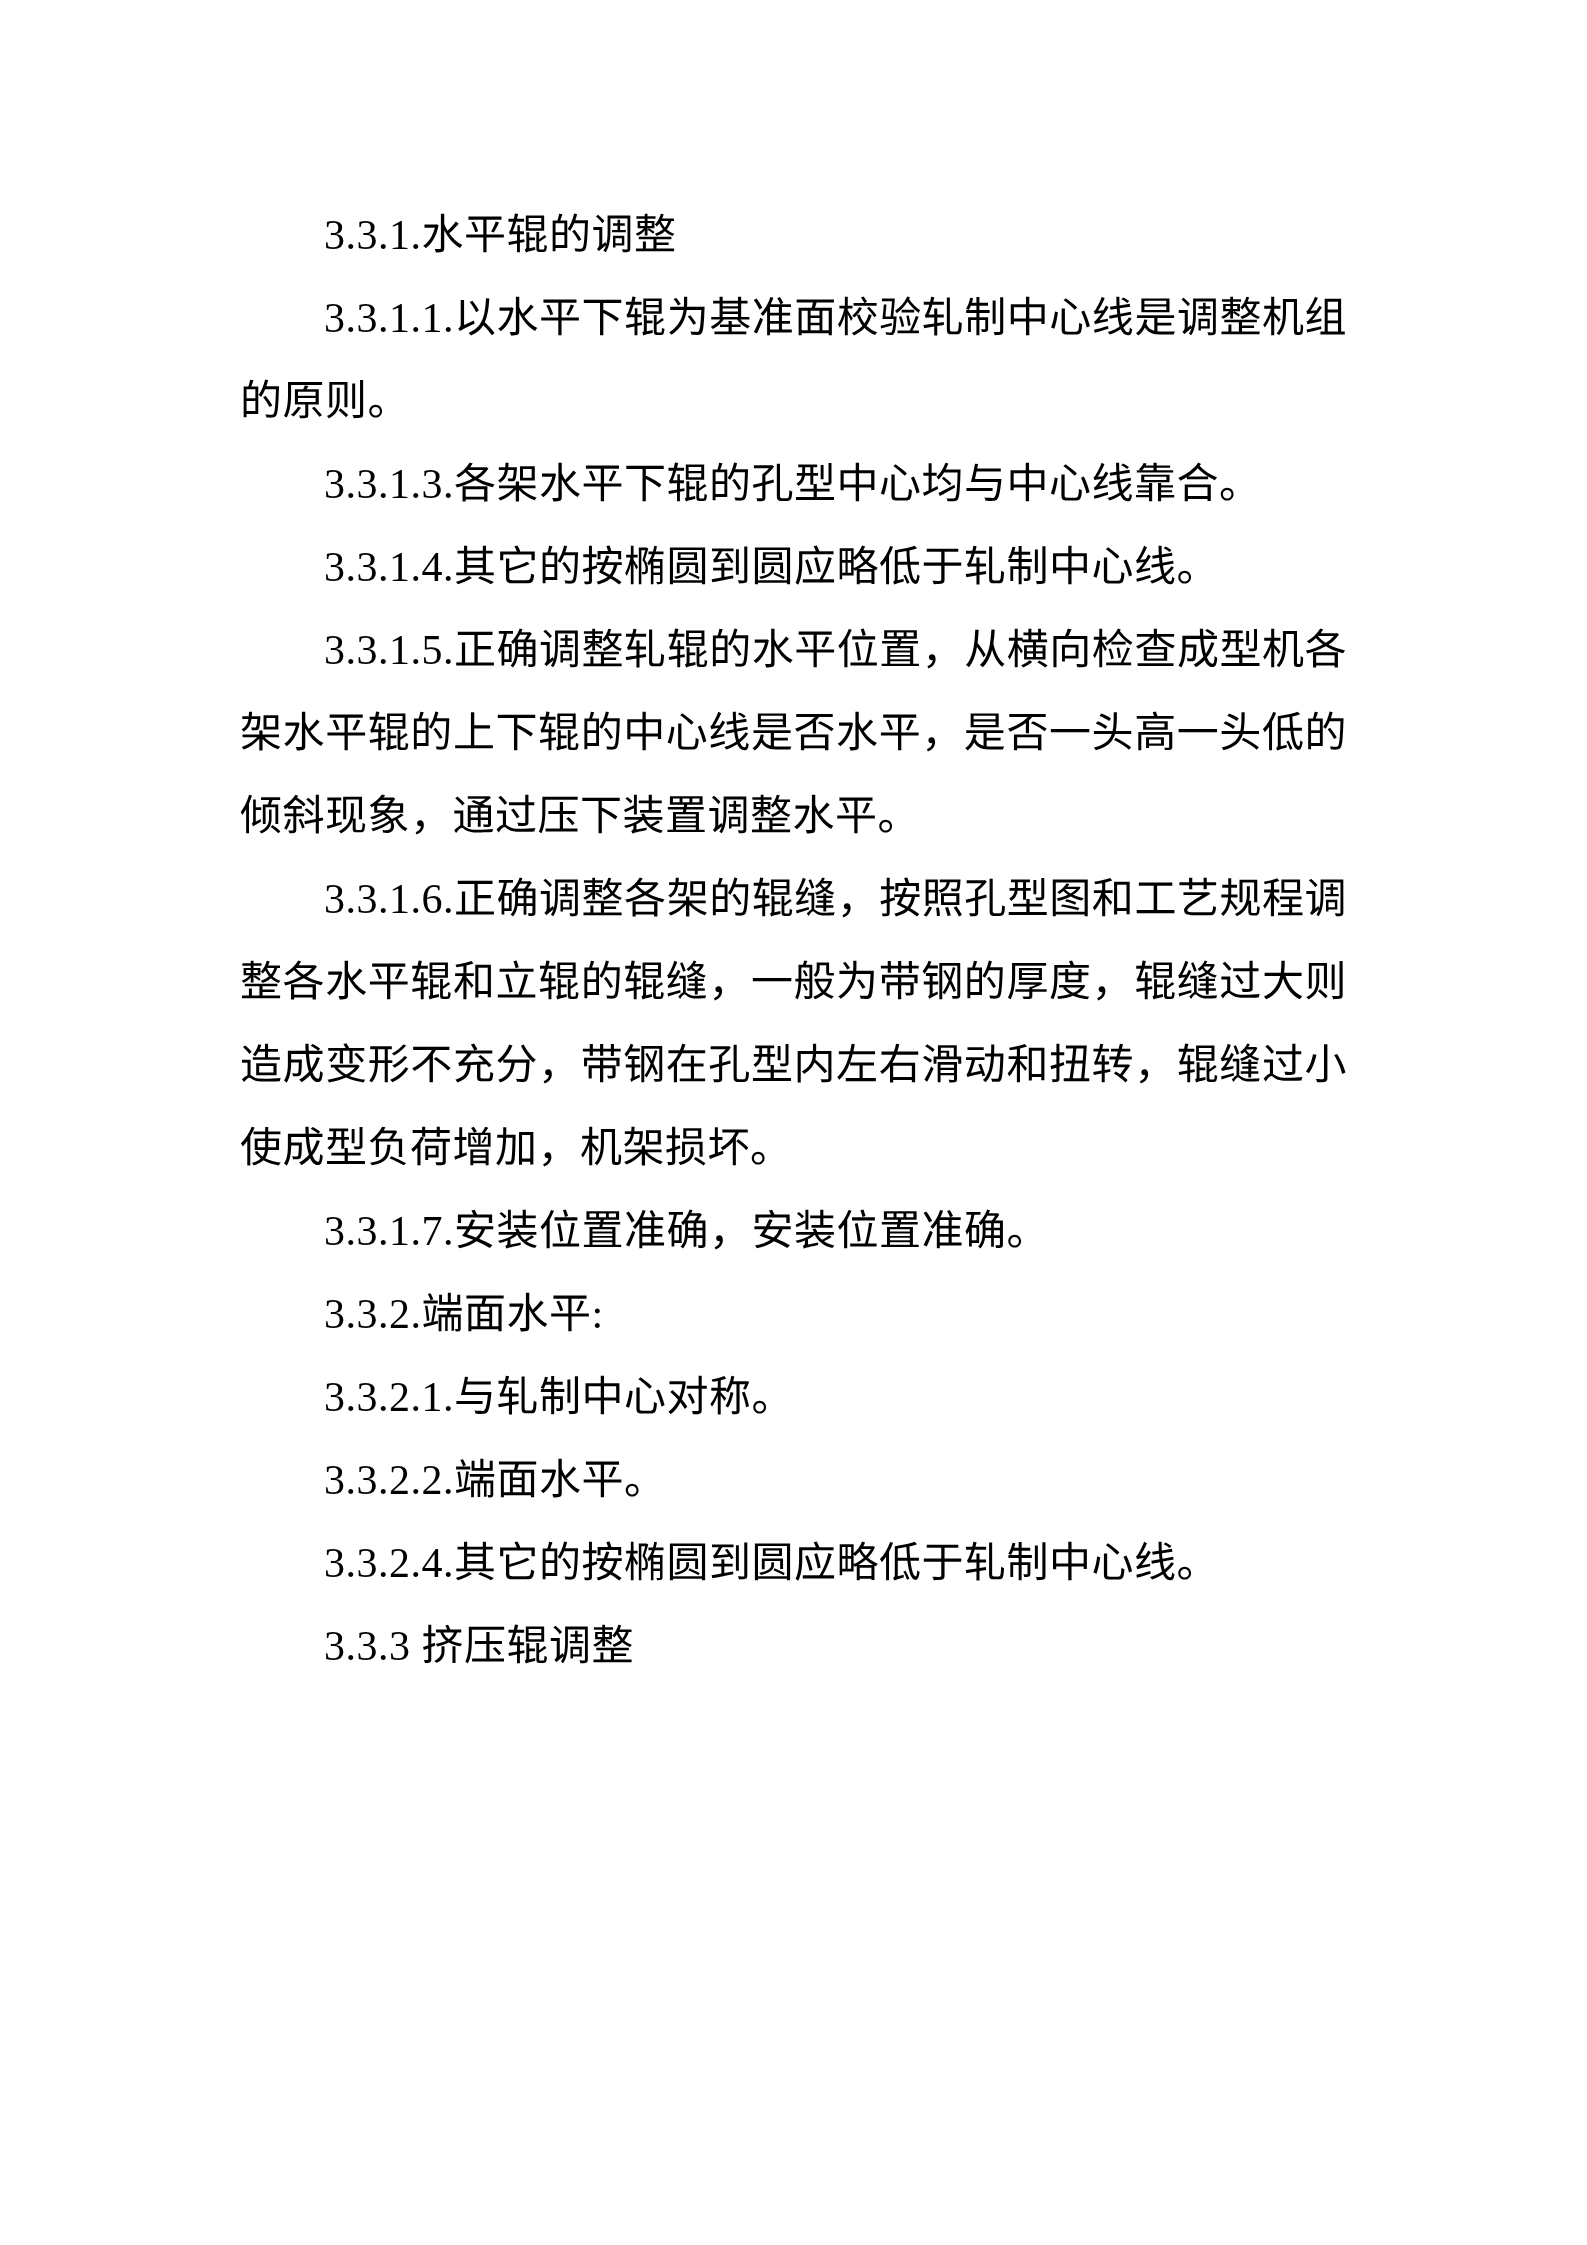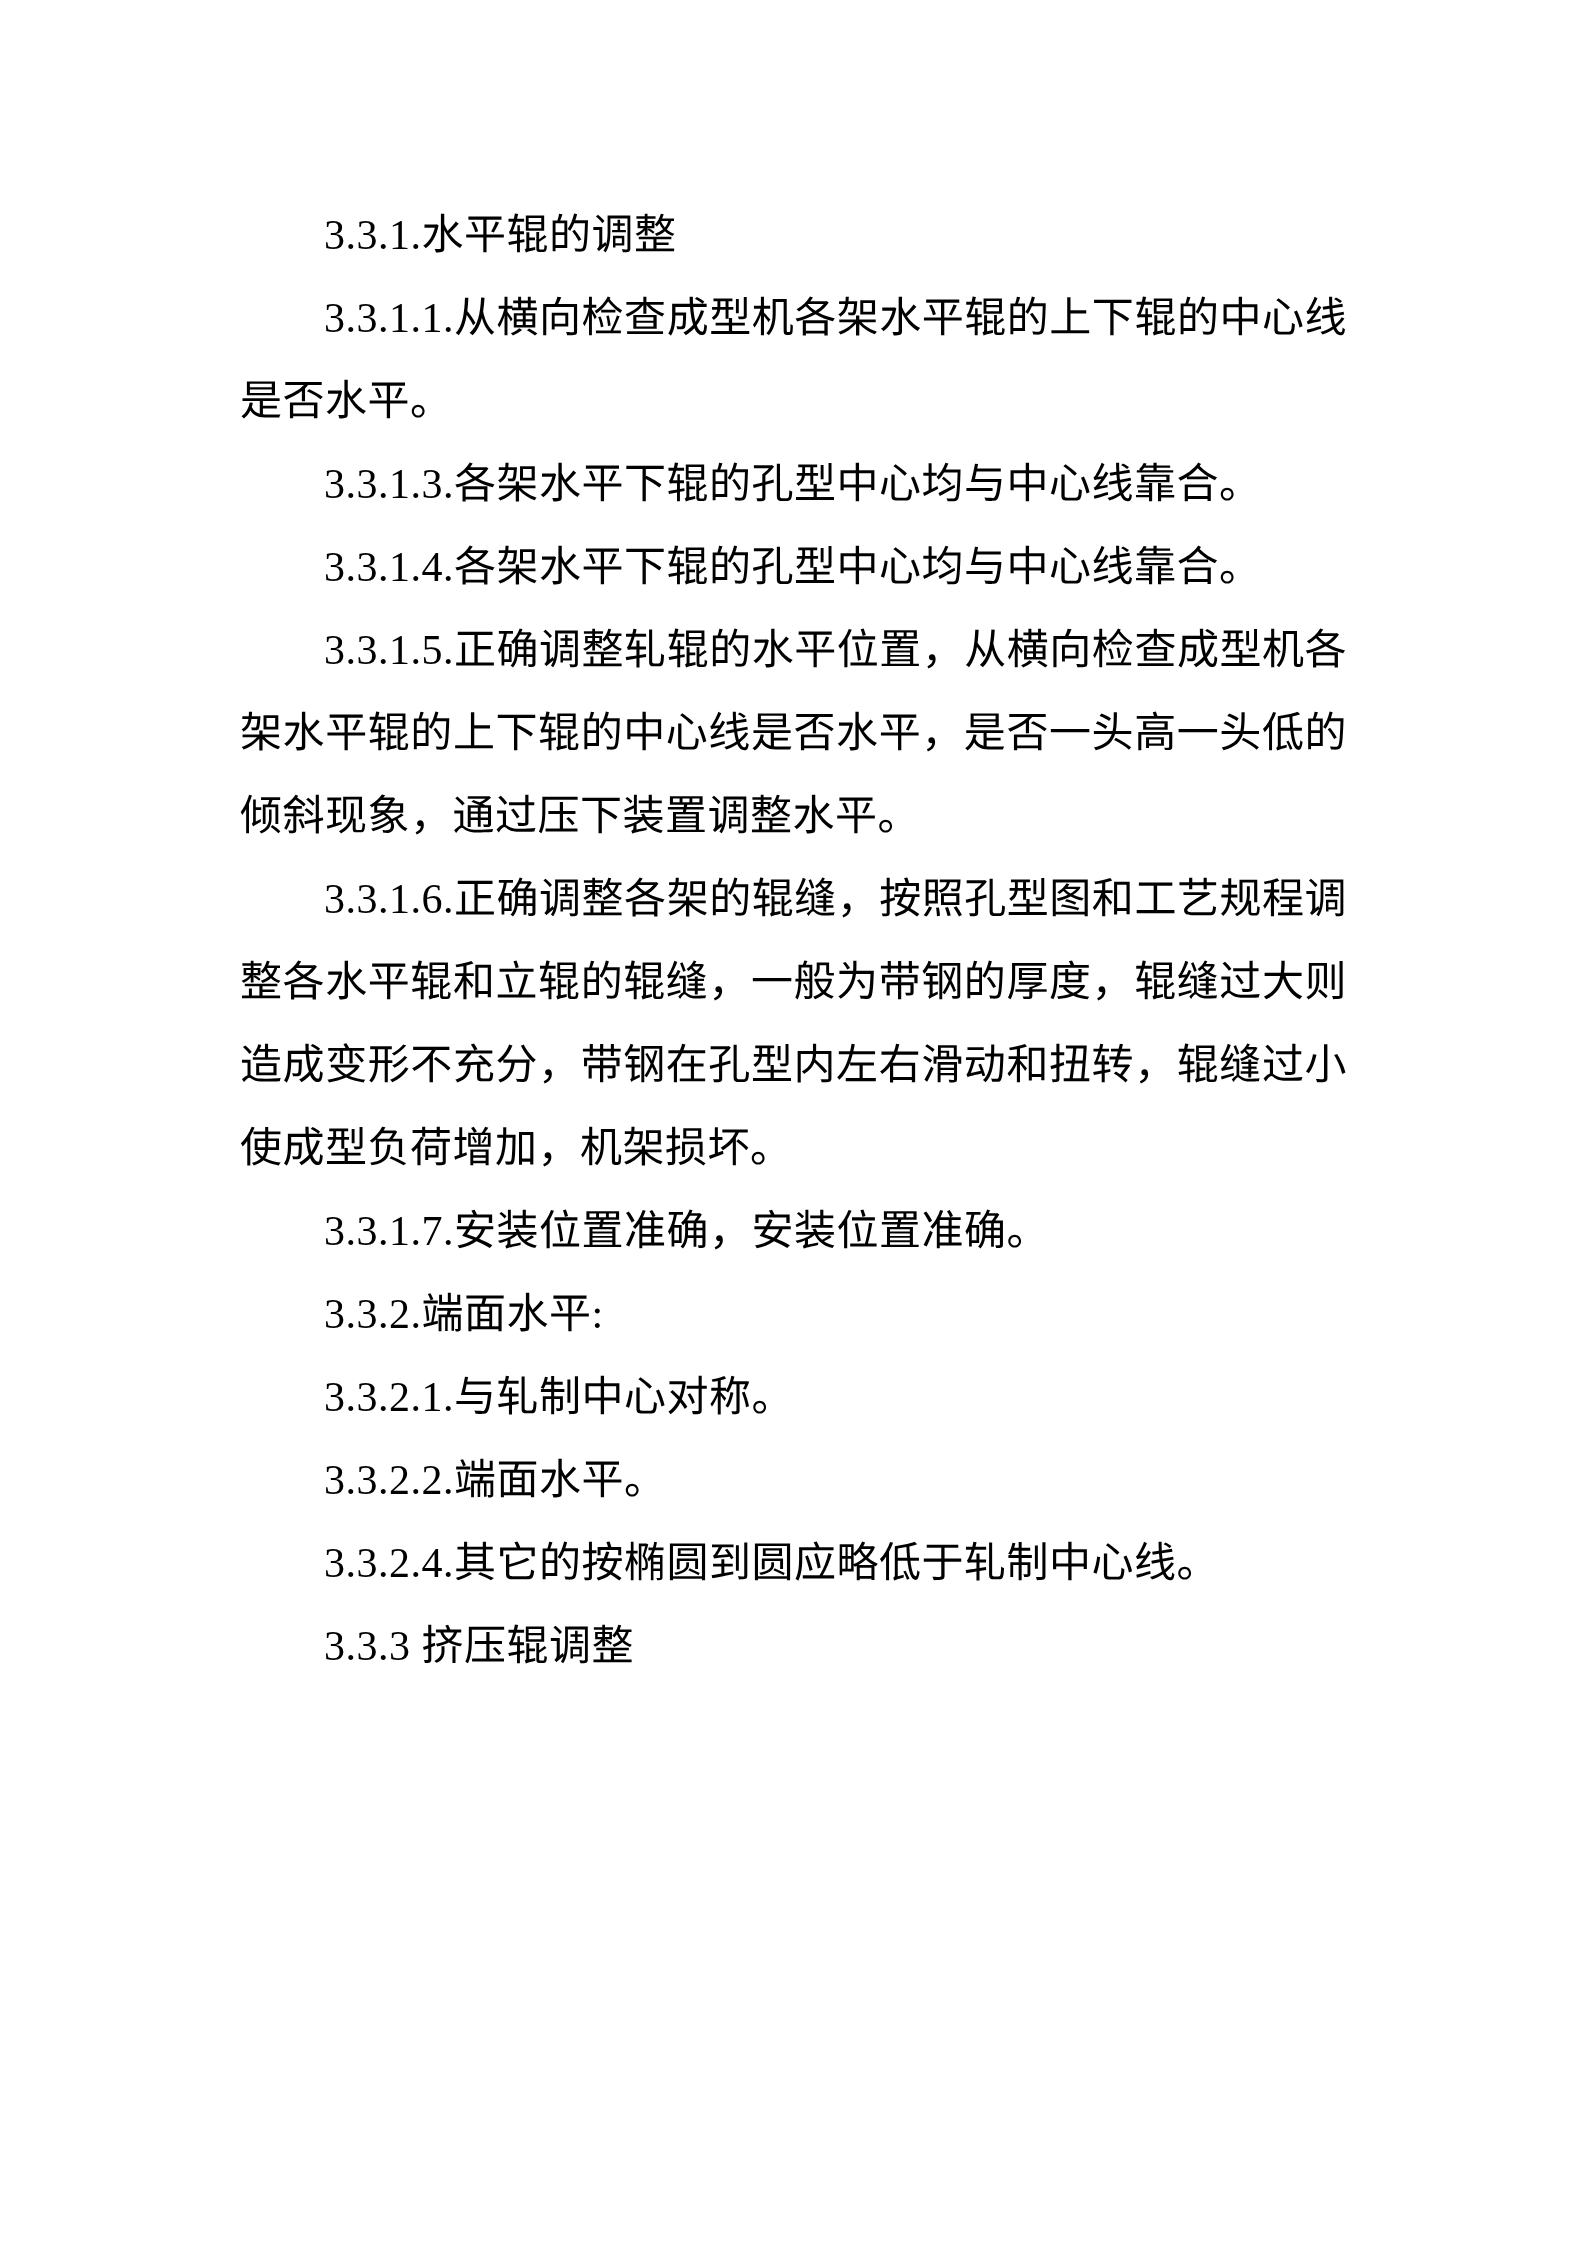--- a/index.html
+++ b/index.html
@@ -42,7 +42,7 @@
 <div class="page">
   <div class="doc-body">
     <p class="para">3.3.1.水平辊的调整</p>
-    <p class="para">3.3.1.1.从横向检查成型机各架水平辊的上下辊的中心线是否水平。</p>
+    <p class="para">3.3.1.1.以水平下辊为基准面校验轧制中心线是调整机组的原则。</p>
     <p class="para">3.3.1.3.各架水平下辊的孔型中心均与中心线靠合。</p>
     <p class="para">3.3.1.4.各架水平下辊的孔型中心均与中心线靠合。</p>
     <p class="para">3.3.1.5.正确调整轧辊的水平位置，从横向检查成型机各架水平辊的上下辊的中心线是否水平，是否一头高一头低的倾斜现象，通过压下装置调整水平。</p>

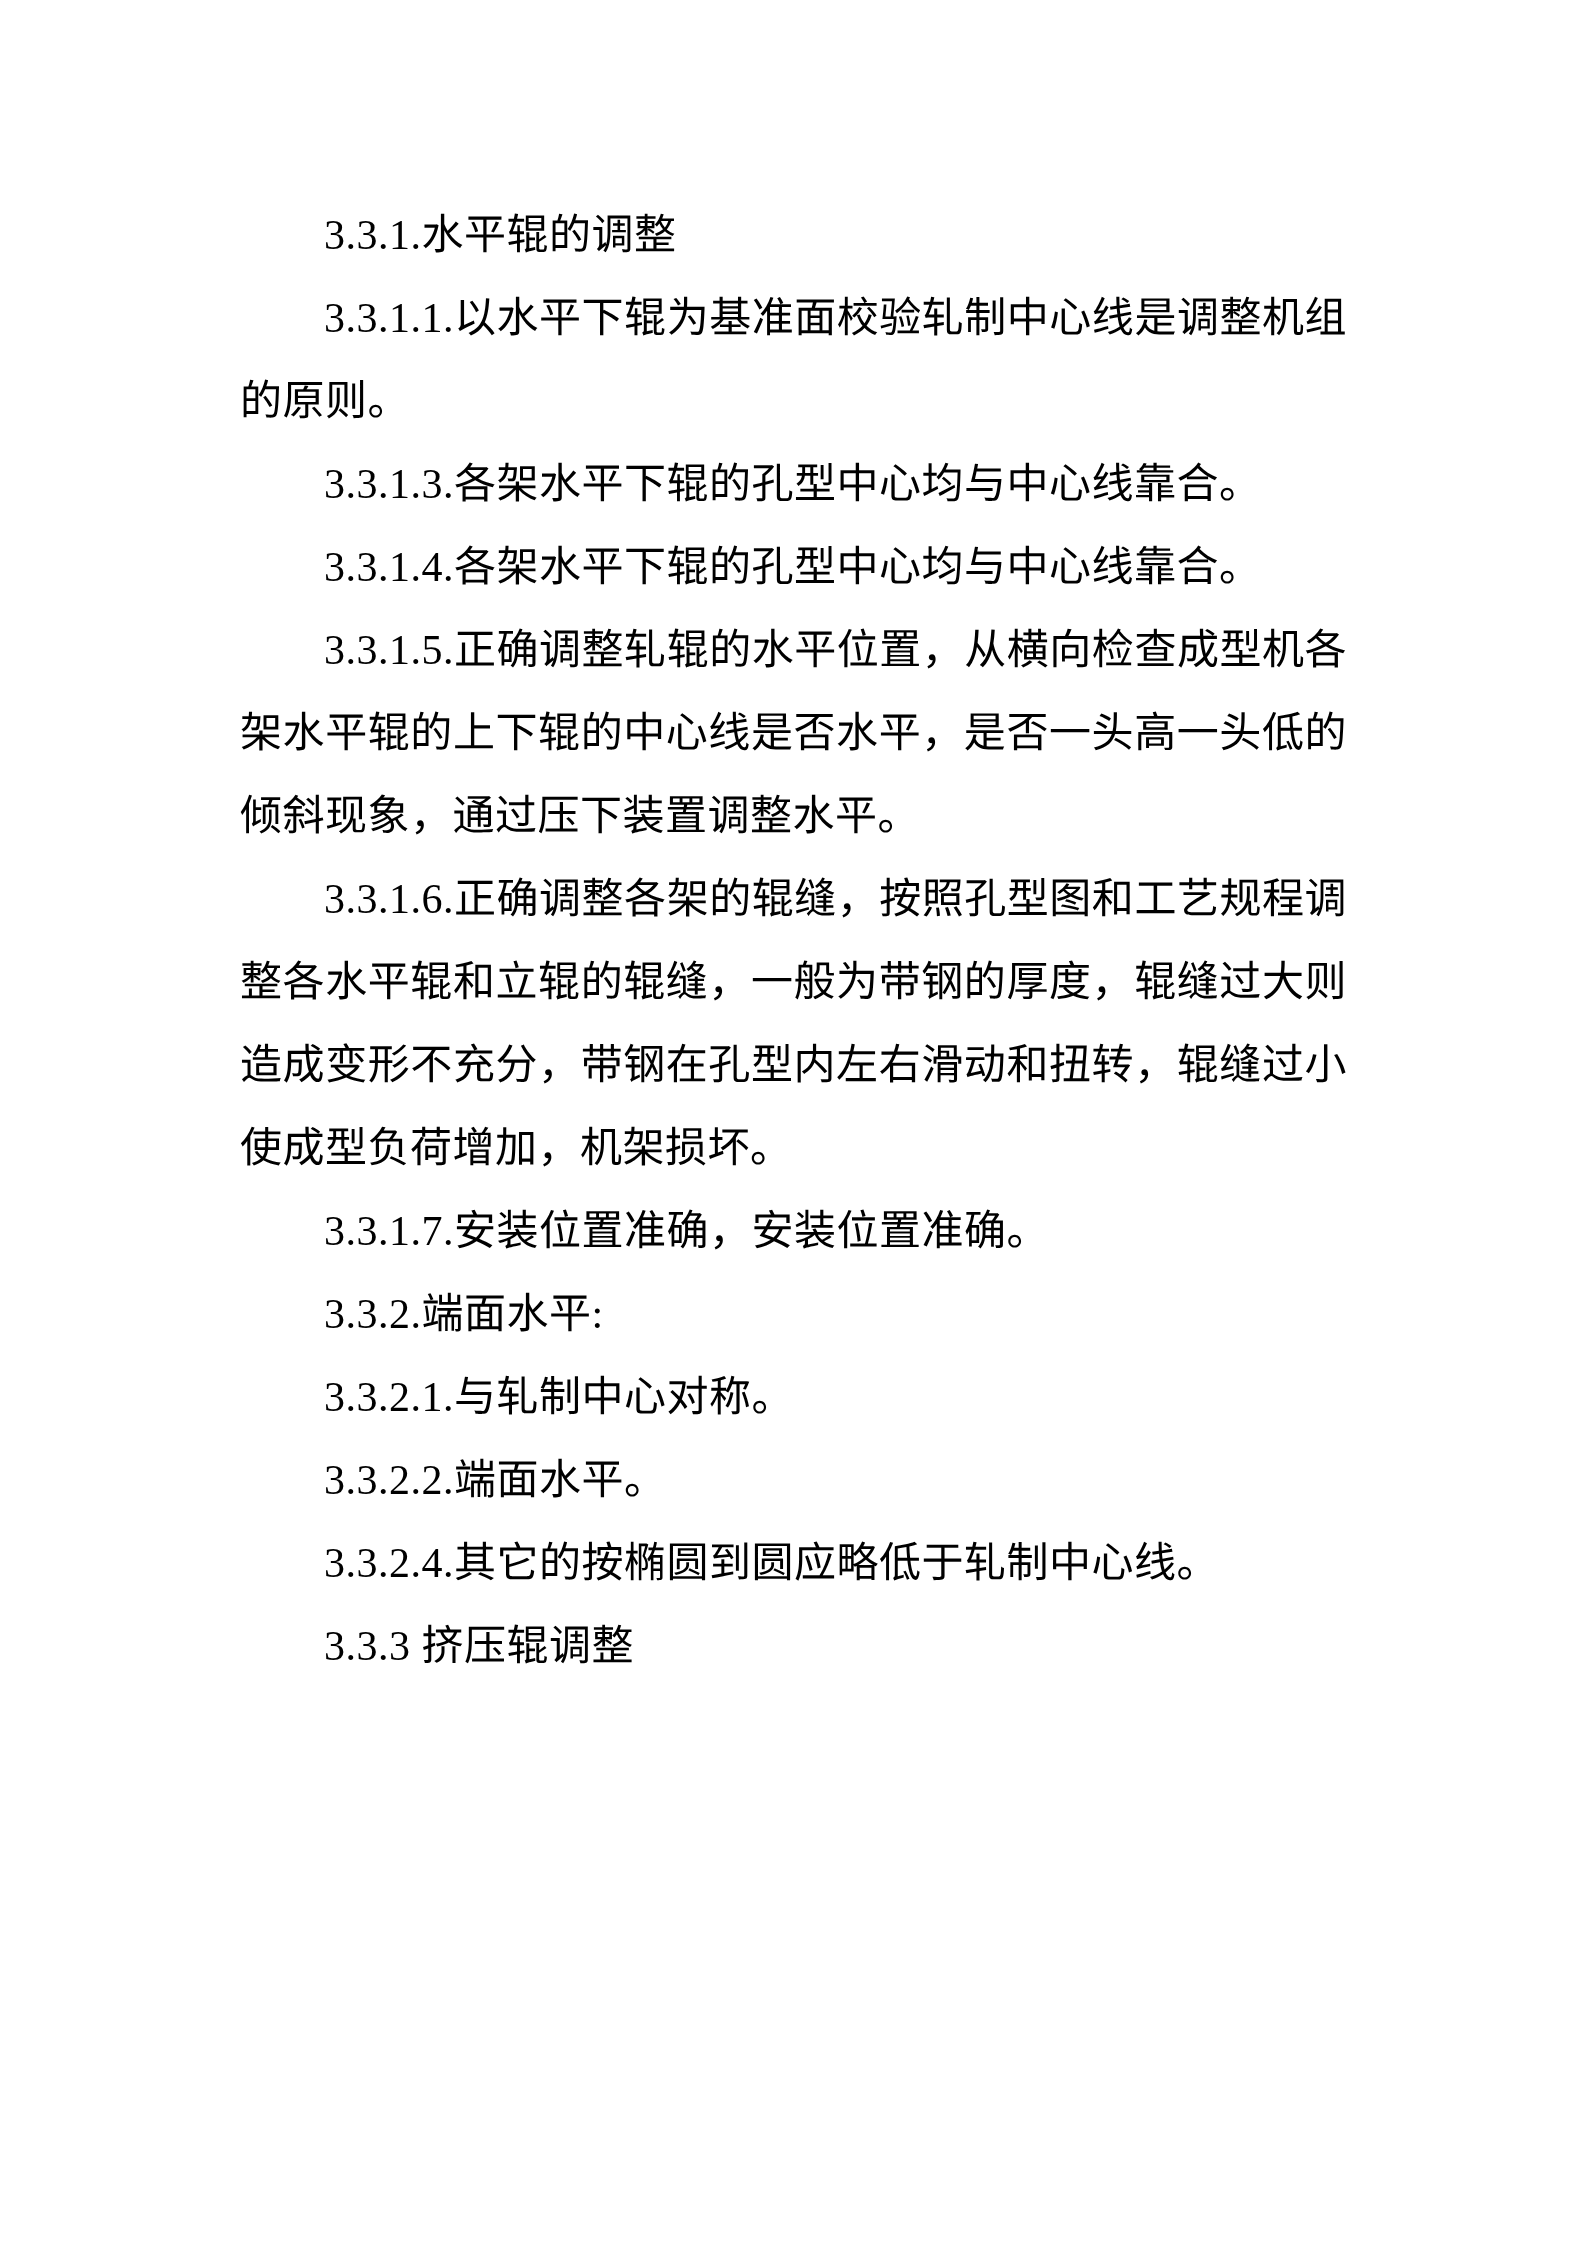--- a/index.html
+++ b/index.html
@@ -44,7 +44,7 @@
     <p class="para">3.3.1.水平辊的调整</p>
     <p class="para">3.3.1.1.以水平下辊为基准面校验轧制中心线是调整机组的原则。</p>
     <p class="para">3.3.1.3.各架水平下辊的孔型中心均与中心线靠合。</p>
-    <p class="para">3.3.1.4.各架水平下辊的孔型中心均与中心线靠合。</p>
+    <p class="para">3.3.1.4.其它的按椭圆到圆应略低于轧制中心线。</p>
     <p class="para">3.3.1.5.正确调整轧辊的水平位置，从横向检查成型机各架水平辊的上下辊的中心线是否水平，是否一头高一头低的倾斜现象，通过压下装置调整水平。</p>
     <p class="para">3.3.1.6.正确调整各架的辊缝，按照孔型图和工艺规程调整各水平辊和立辊的辊缝，一般为带钢的厚度，辊缝过大则造成变形不充分，带钢在孔型内左右滑动和扭转，辊缝过小使成型负荷增加，机架损坏。</p>
     <p class="para">3.3.1.7.安装位置准确，安装位置准确。</p>

